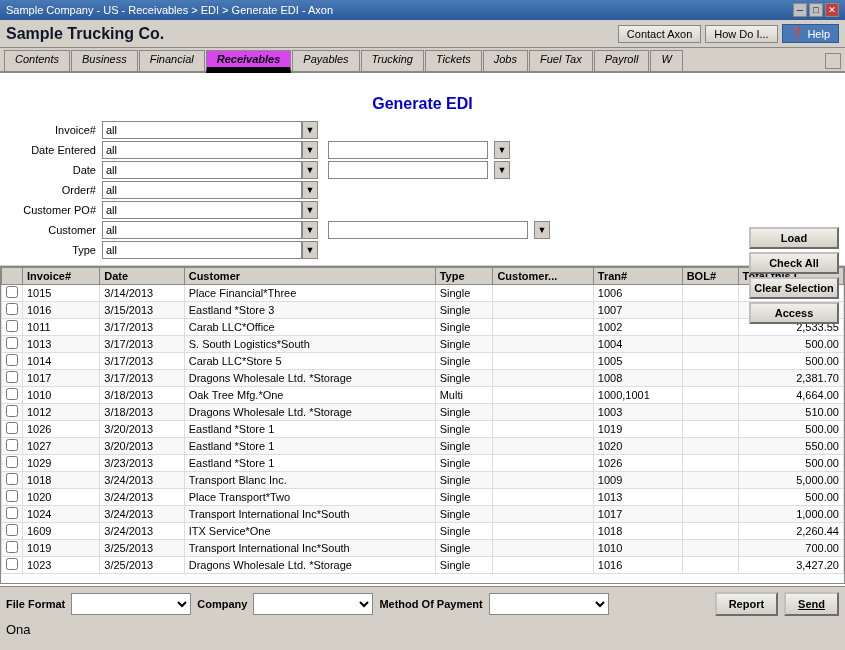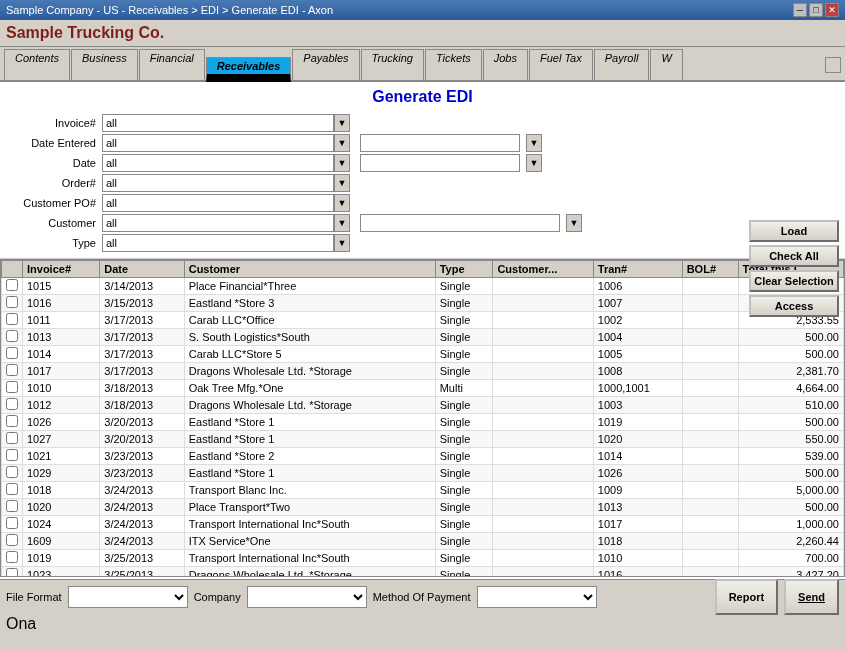--- a/index.html
+++ b/index.html
@@ -30,7 +30,7 @@
       padding: 4px 6px;
       border-bottom: 1px solid #888;
     }
-    .app-title { font-size: 16px; font-weight: bold; color: #7f1d1d; text-align: center; }
+    .app-title { font-size: 16px; font-weight: bold; color: #0f172a; text-align: center; }
     .header-buttons { display: flex; gap: 4px; align-items: center; }
     .header-btn {
       padding: 2px 8px; font-size: 11px;

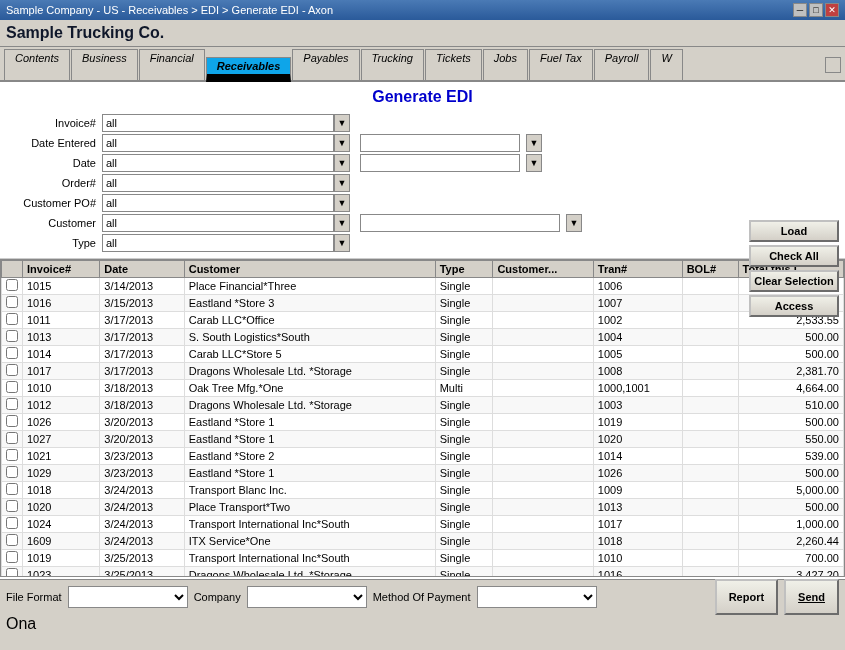--- a/index.html
+++ b/index.html
@@ -213,6 +213,14 @@
 <div class="container">
   <div class="app-header">
     <span class="app-title">Sample Trucking Co.</span>
+    <div class="header-buttons">
+      <button class="header-btn">Contact Axon</button>
+      <button class="header-btn">How Do I...</button>
+      <button class="help-btn">
+        <span>❓</span>
+        <span>Help</span>
+      </button>
+    </div>
   </div>
 
   <div class="nav-tabs">

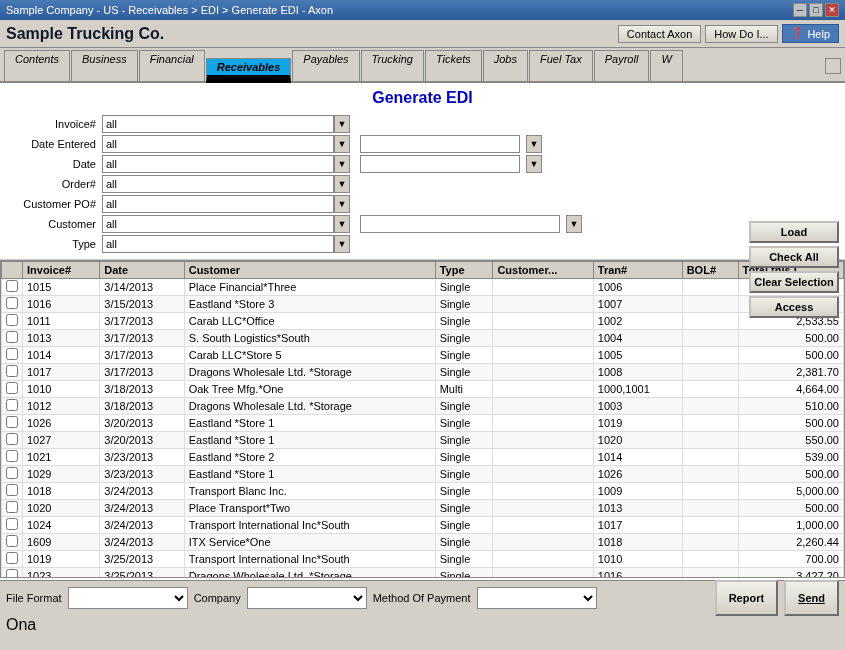--- a/index.html
+++ b/index.html
@@ -60,11 +60,10 @@
       font-style: italic;
     }
     .nav-tab.active {
-      background: #0ea5e9;
-      border-bottom: 8px solid #000000;
+      background: #d946ef;
+      border-bottom: 6px solid #000000;
       margin-bottom: -2px;
       font-weight: bold;
-      margin-top: 8px;
     }
 
     .page-title {

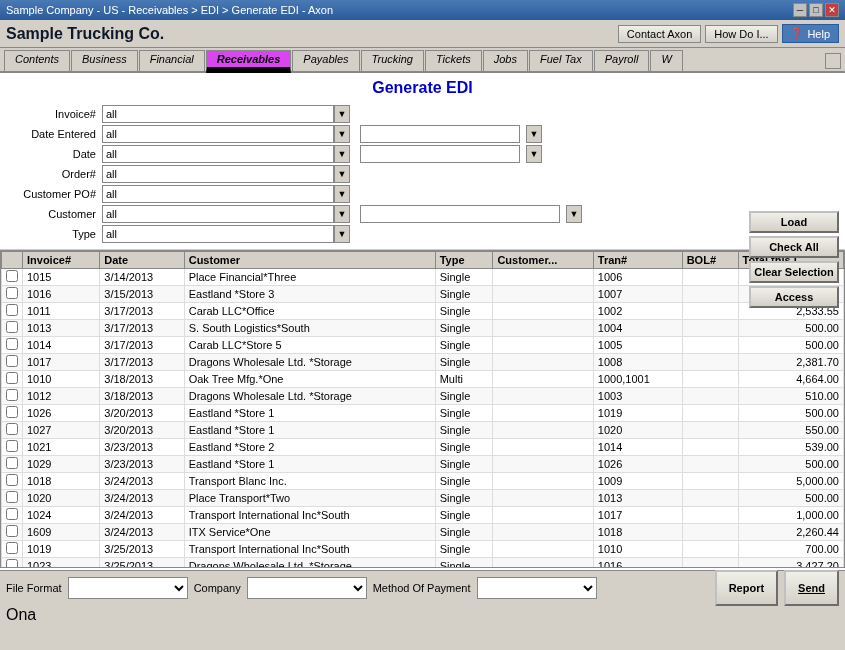--- a/index.html
+++ b/index.html
@@ -71,7 +71,7 @@
       font-size: 16px;
       font-weight: bold;
       color: #0000cc;
-      padding: 6px 0 4px;
+      padding: 22px 0 4px;
       background: white;
     }
 

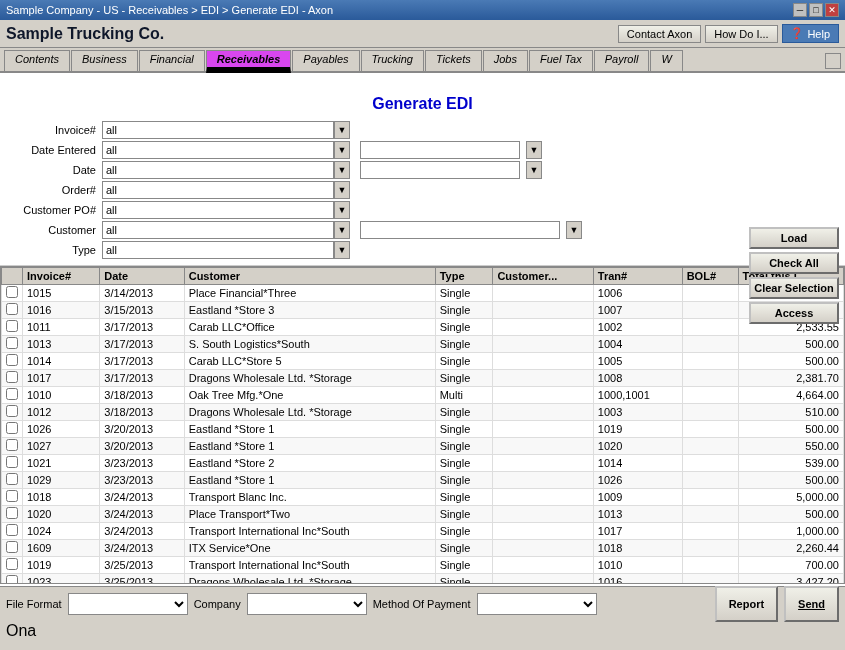--- a/index.html
+++ b/index.html
@@ -100,7 +100,7 @@
       background: white;
       height: 18px;
     }
-    .form-input.w200 { width: 232px; }
+    .form-input.w200 { width: 200px; }
     .dropdown-btn {
       border: 1px solid #888;
       background: #d4d0c8;

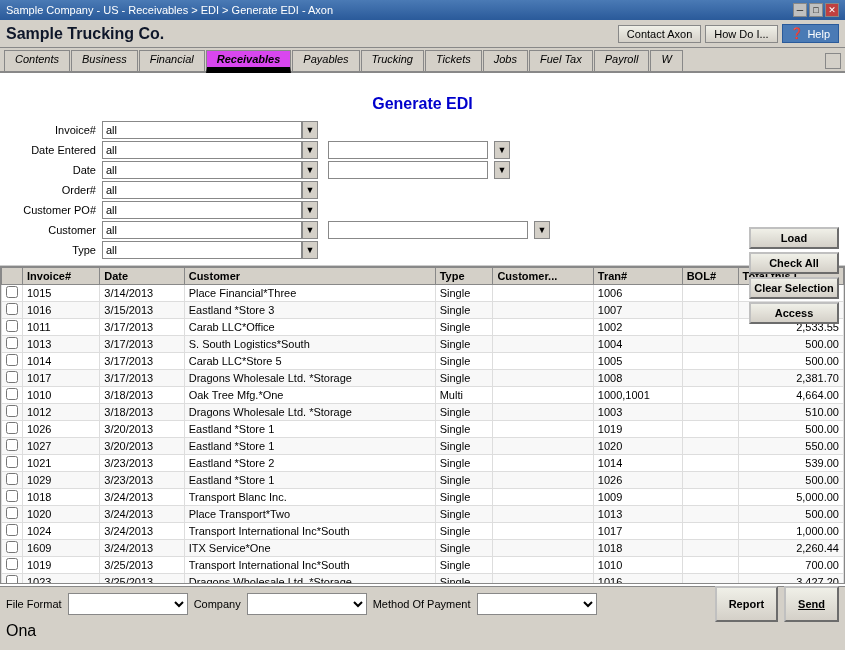--- a/index.html
+++ b/index.html
@@ -457,19 +457,6 @@
     <td class="checkbox-cell">
       <input type="checkbox" class="checkbox-input" style="">
     </td>
-    <td>1021</td>
-    <td>3/23/2013</td>
-    <td>Eastland *Store 2</td>
-    <td>Single</td>
-    <td></td>
-    <td>1014</td>
-    <td></td>
-    <td class="num-right">539.00</td>
-  </tr>
-            <tr>
-    <td class="checkbox-cell">
-      <input type="checkbox" class="checkbox-input" style="">
-    </td>
     <td>1029</td>
     <td>3/23/2013</td>
     <td>Eastland *Store 1</td>

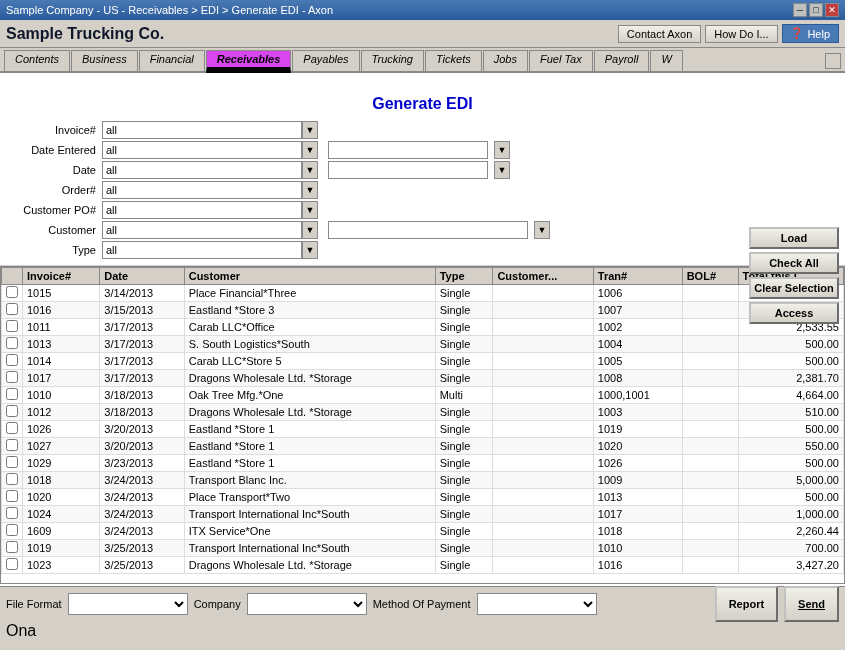--- a/index.html
+++ b/index.html
@@ -175,7 +175,7 @@
       gap: 6px;
       height: 34px;
     }
-    .footer-label { font-size: 11px; }
+    .footer-label { font-size: 11px; font-weight: bold; }
     .footer-select {
       border: 1px solid #888;
       background: white;

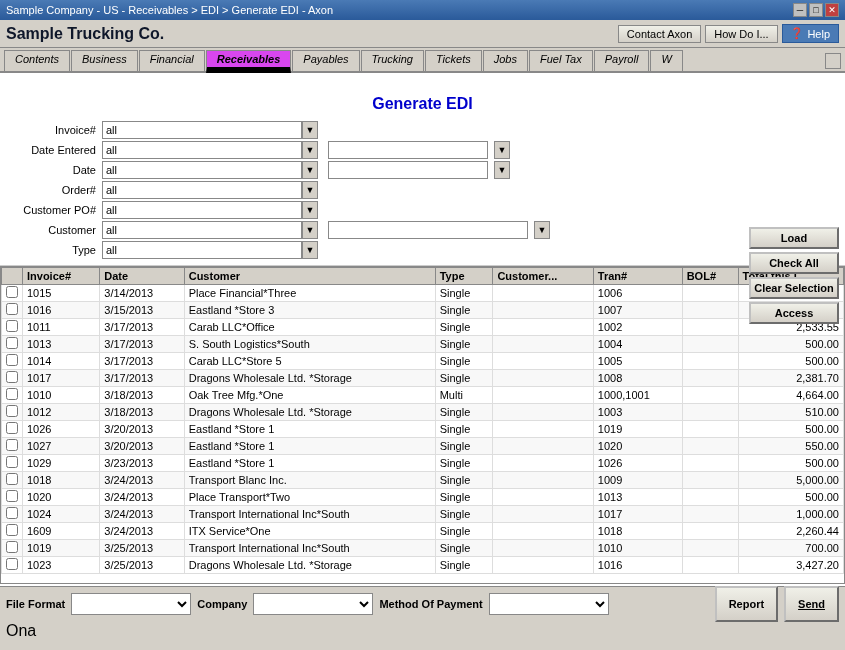--- a/index.html
+++ b/index.html
@@ -189,7 +189,7 @@
       background: linear-gradient(to bottom, #f0f0e8, #d4d0c8);
       border: 2px outset #c0c0c0;
       cursor: pointer;
-      height: 36px;
+      height: 24px;
     }
     .send-btn {
       background: linear-gradient(to bottom, #f0f0e8, #d4d0c8);

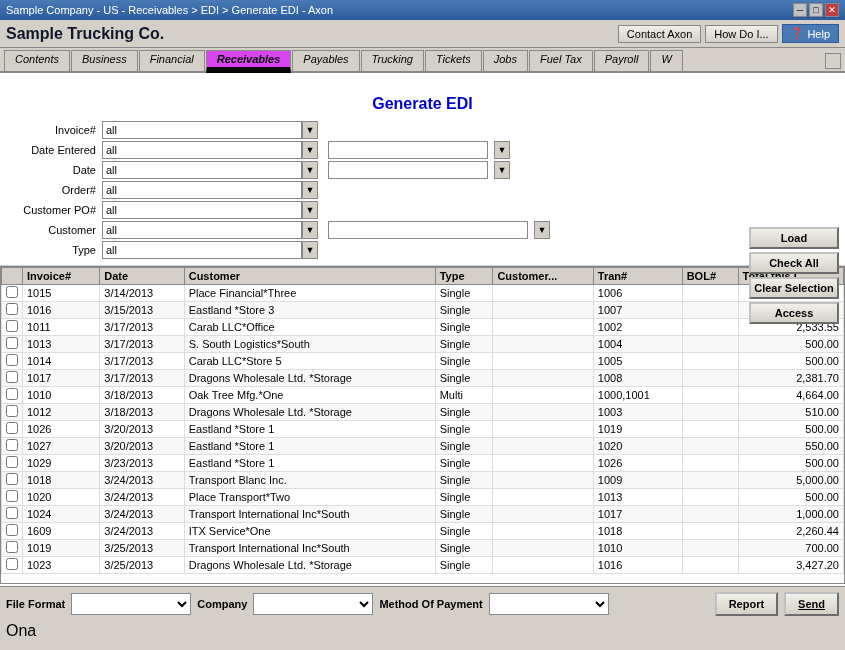--- a/index.html
+++ b/index.html
@@ -567,7 +567,7 @@
     <button class="footer-btn send-btn">Send</button>
   </div>
 
-  <div style="background:#d4d0c8; padding:2px 6px; font-size:16px;">
+  <div style="background:#d4d0c8; padding:2px 6px; font-size:13px;">
     <span>Ona</span>
   </div>
 </div>

